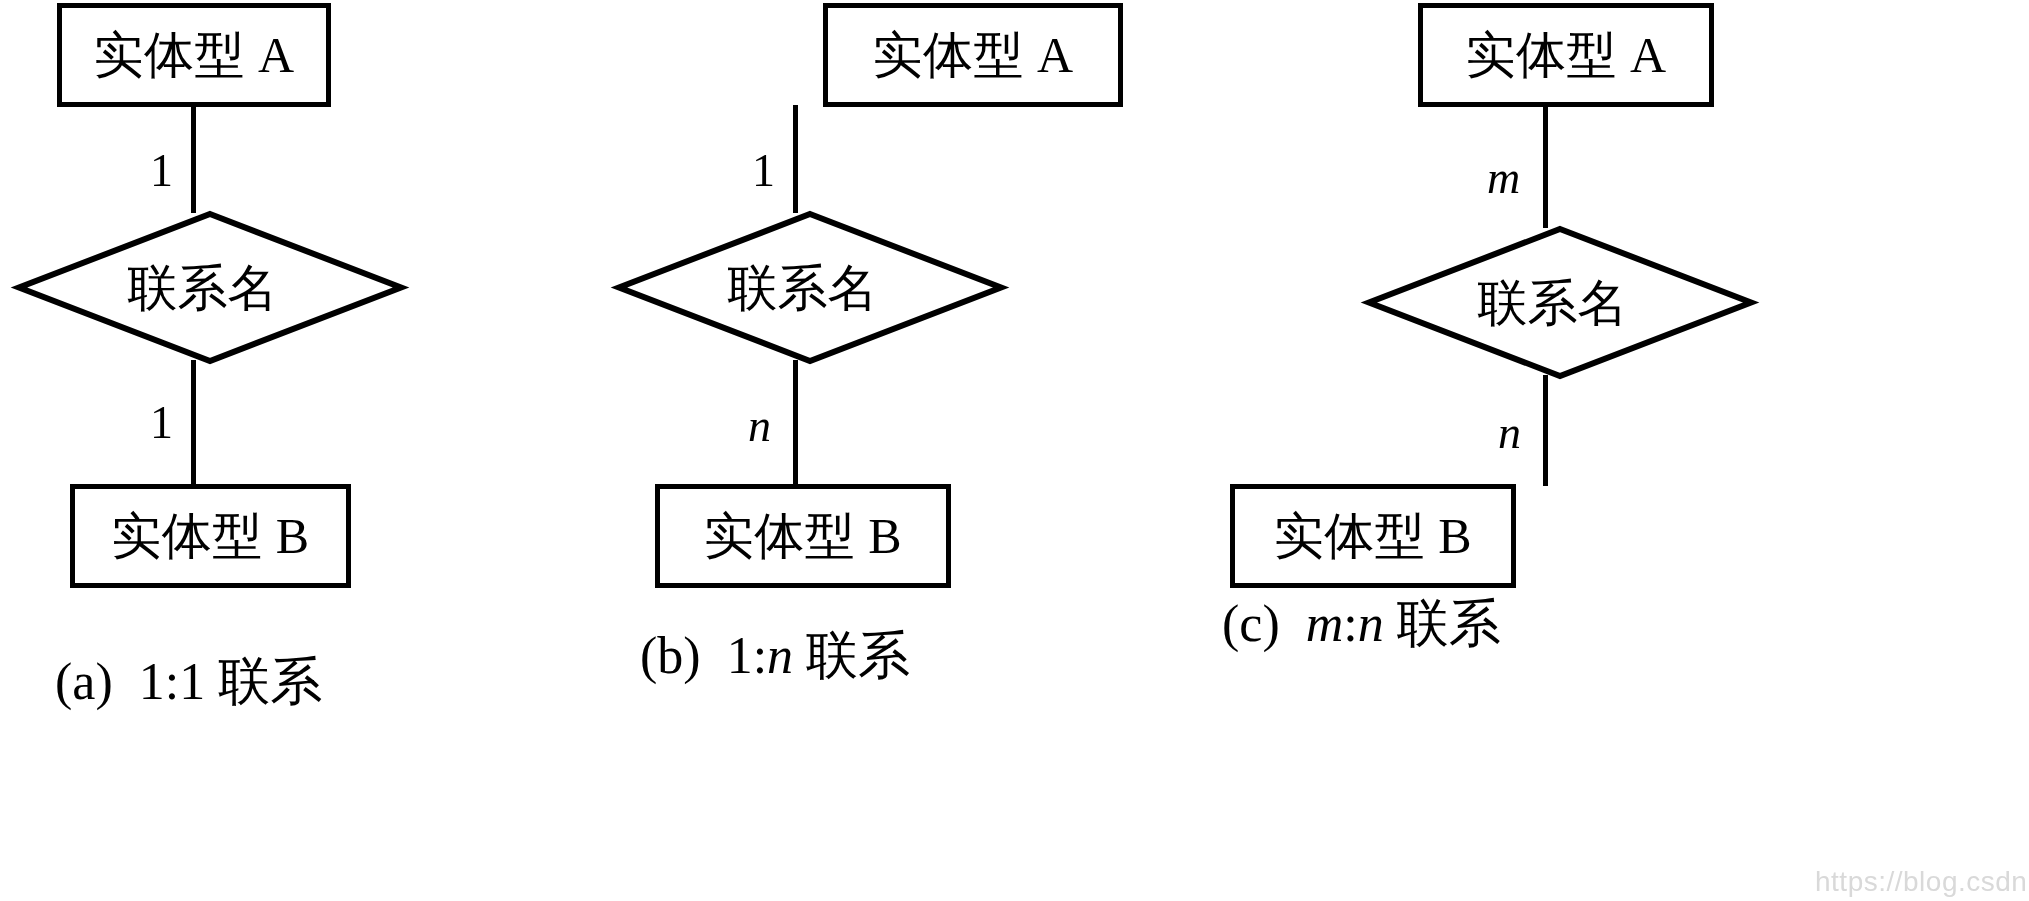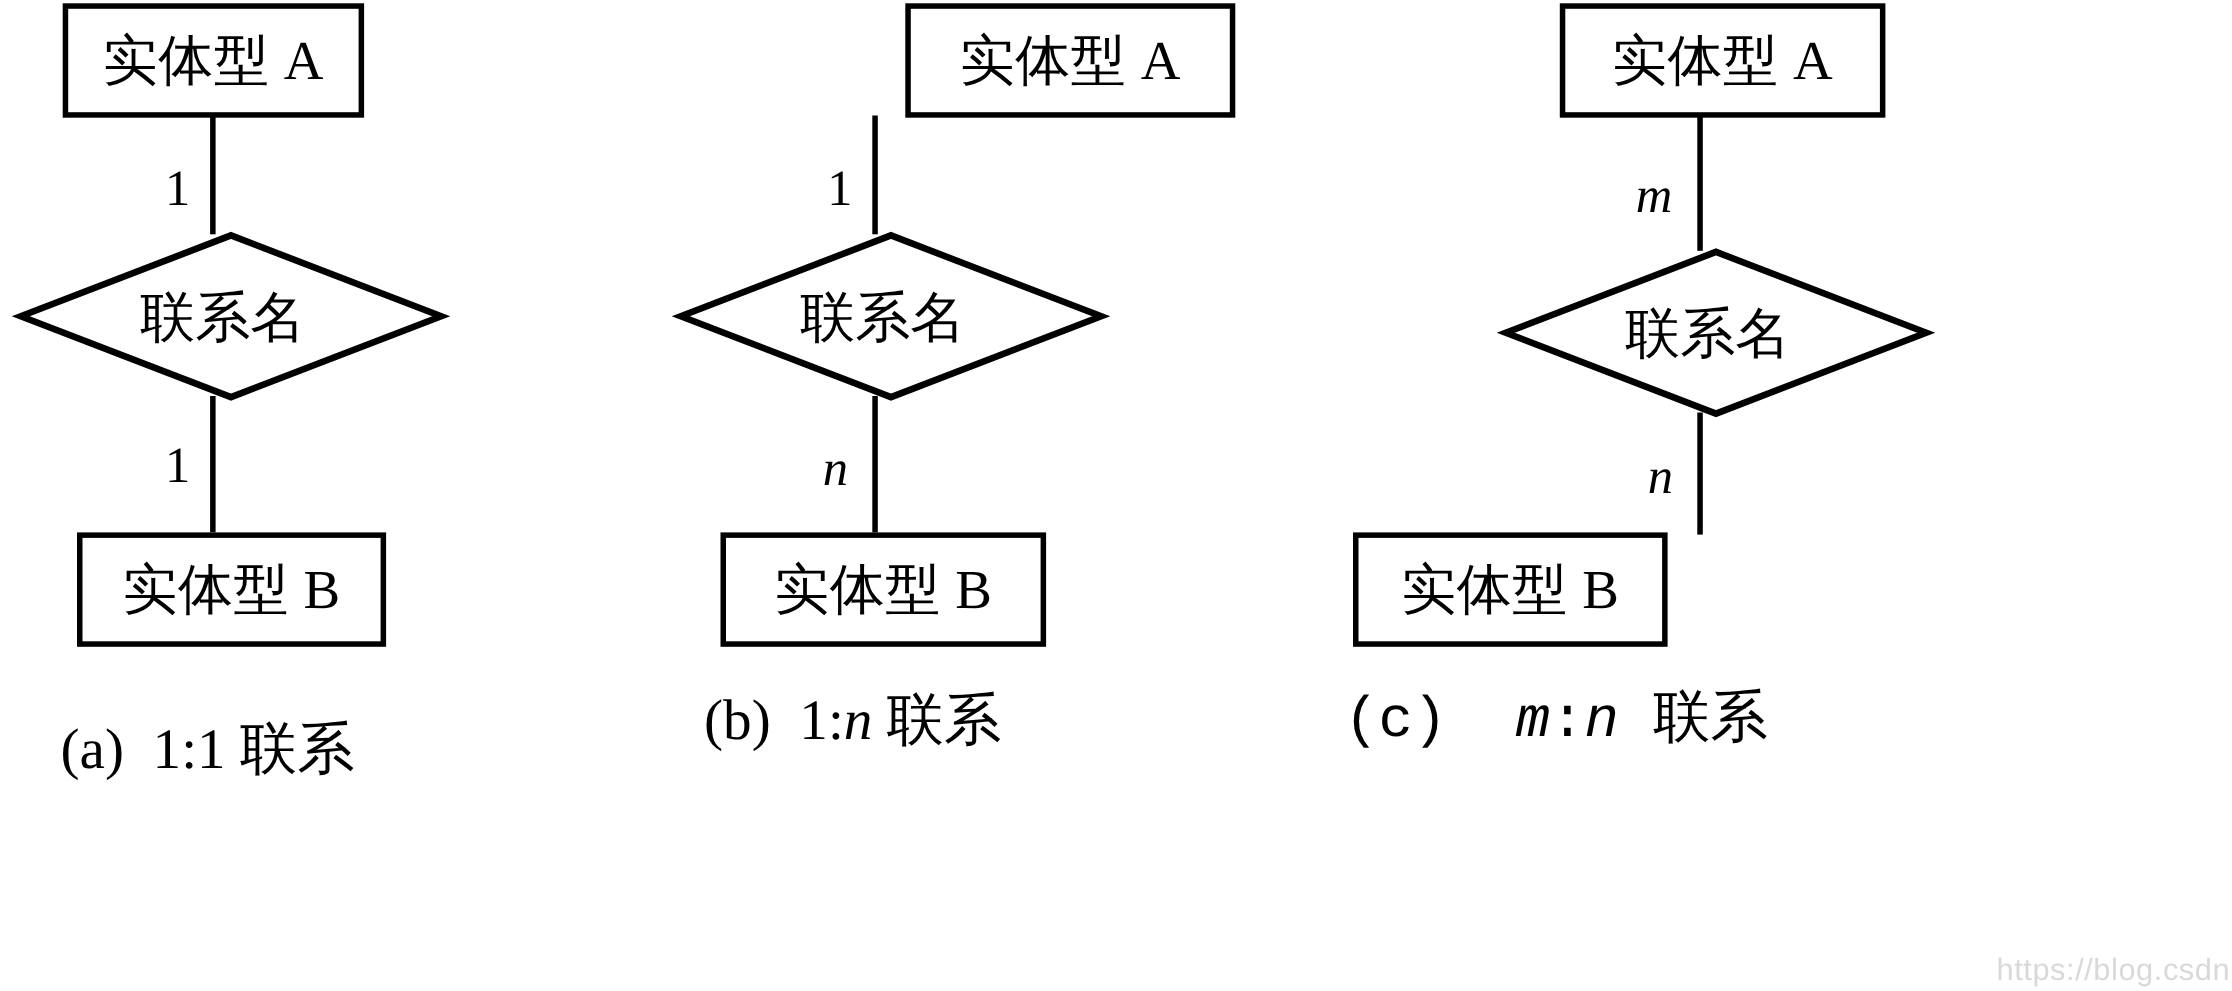--- a/index.html
+++ b/index.html
@@ -202,7 +202,7 @@
       <span class="entity-label">实体型 B</span>
     </div>
 
-    <div class="caption" style="left:42px; top:630px;font-family:Liberation Mono, monospace;">
+    <div class="caption" style="left:42px; top:598px;">
       <span>(c)</span><span>&nbsp;&nbsp;</span><span class="ital">m</span><span>:</span><span class="ital">n</span><span>&nbsp;</span><span>联系</span>
     </div>
   </div>

